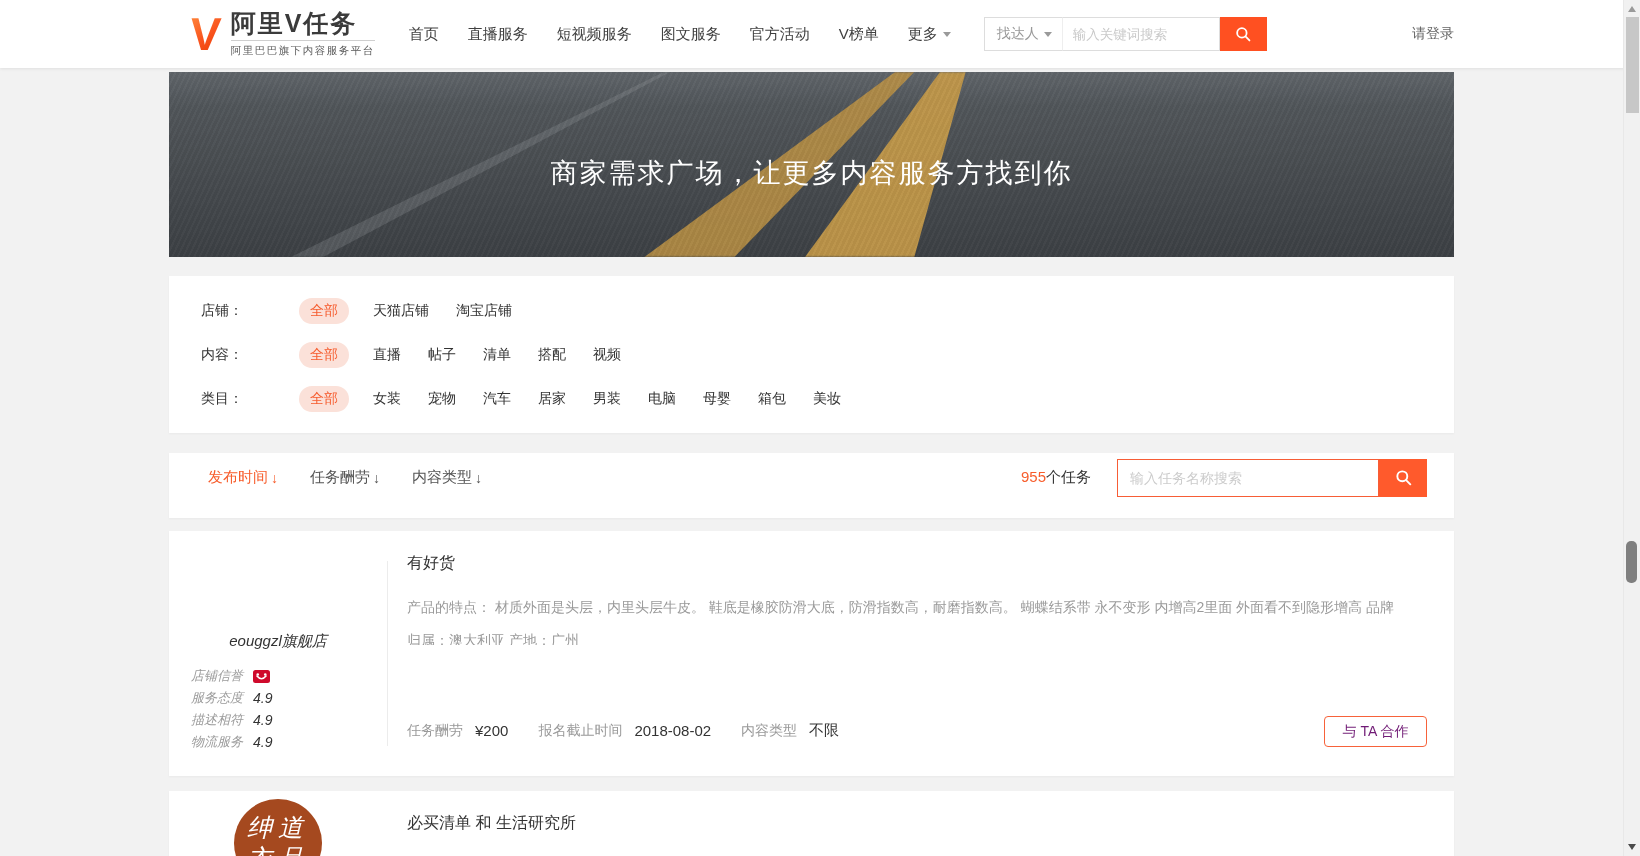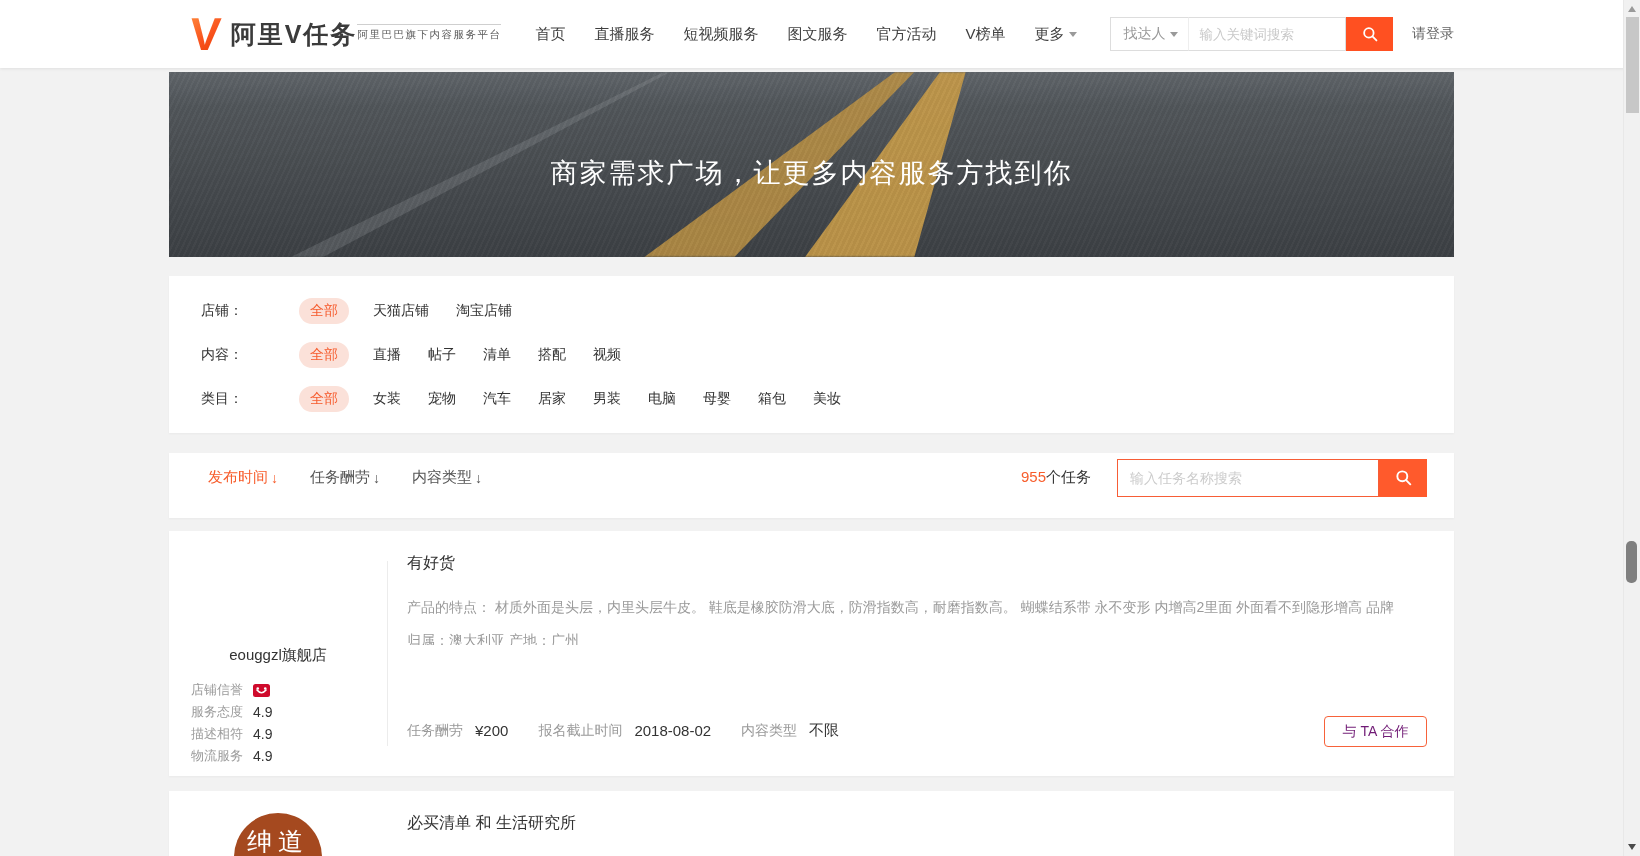--- a/index.html
+++ b/index.html
@@ -16,7 +16,7 @@
     transform:skewX(-4deg); margin-right:10px;
     background:linear-gradient(140deg,#ff8a3c 0%,#f9531e 55%,#e83a00 100%);
     -webkit-background-clip:text; background-clip:text; -webkit-text-fill-color:transparent; }
-  .logo-txt { display:flex; flex-direction:row; }
+  .logo-txt { display:flex; flex-direction:column; }
   .logo-title { font-size:25px; font-weight:bold; color:#3b3b3b; letter-spacing:2px; line-height:27px; }
   .logo-tag { font-size:10.5px; color:#5a5a5a; letter-spacing:1.5px; border-top:1px solid #cfcfcf;
     margin-top:3px; padding-top:3px; }

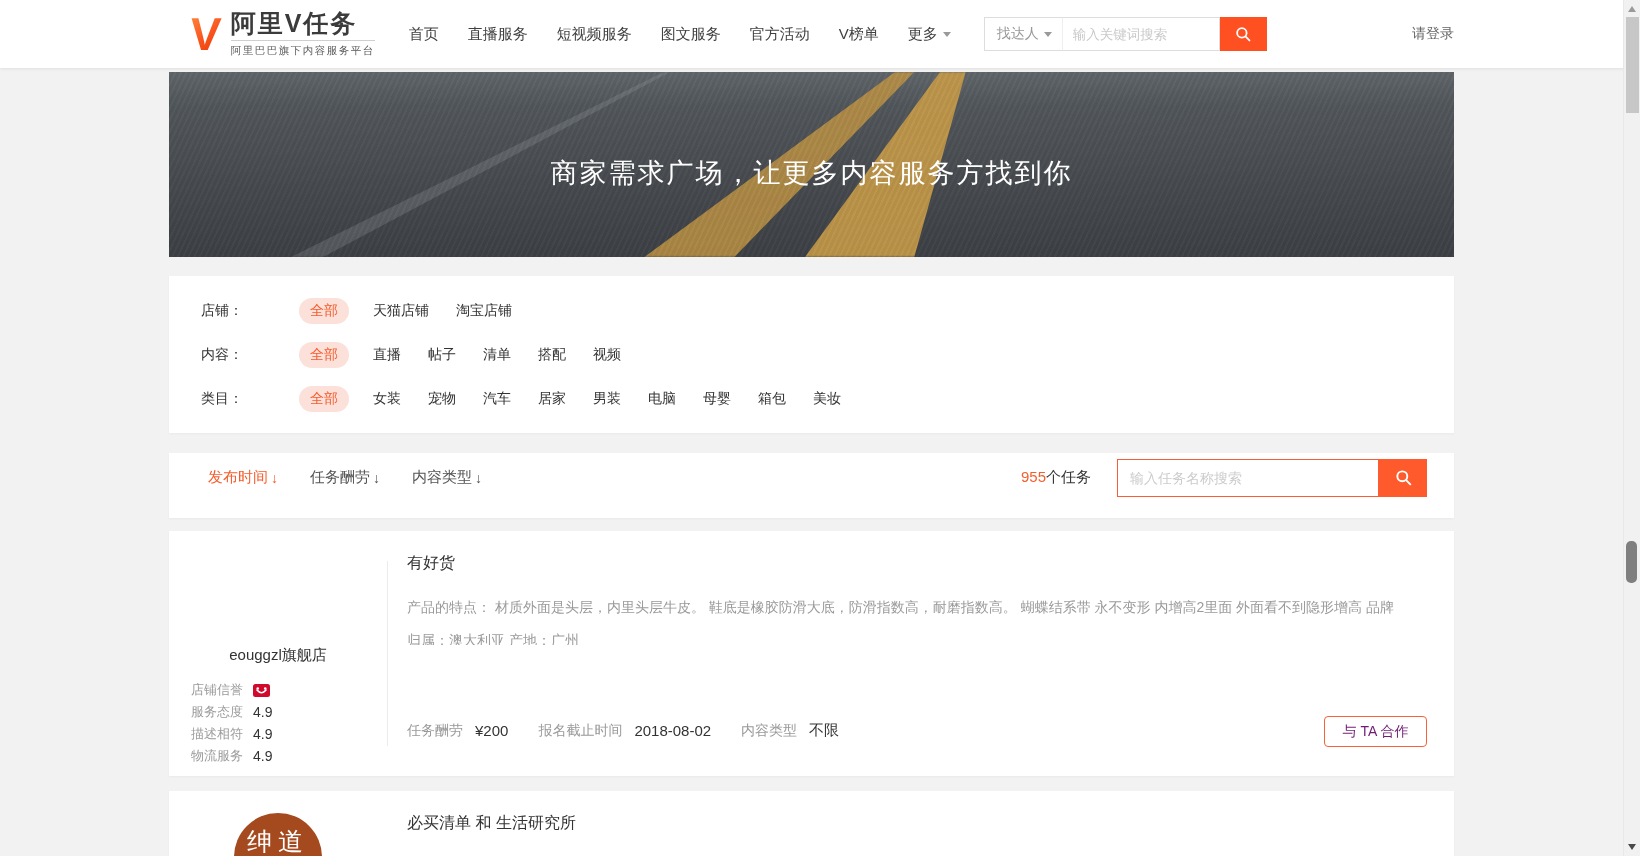--- a/index.html
+++ b/index.html
@@ -73,7 +73,7 @@
   
   .task { margin-top:13px; height:245px; position:relative; }
   .task-2 { margin-top:15px; }
-  .task-left { position:absolute; left:0; top:14px; width:218px; height:100%; }
+  .task-left { position:absolute; left:0; top:0; width:218px; height:100%;font-style:italic; }
   .store-logo { height:100px; }
   .store-name { text-align:center; font-size:15px; color:#333; line-height:20px; }
   .ratings { margin:16px 0 0 22px; }

